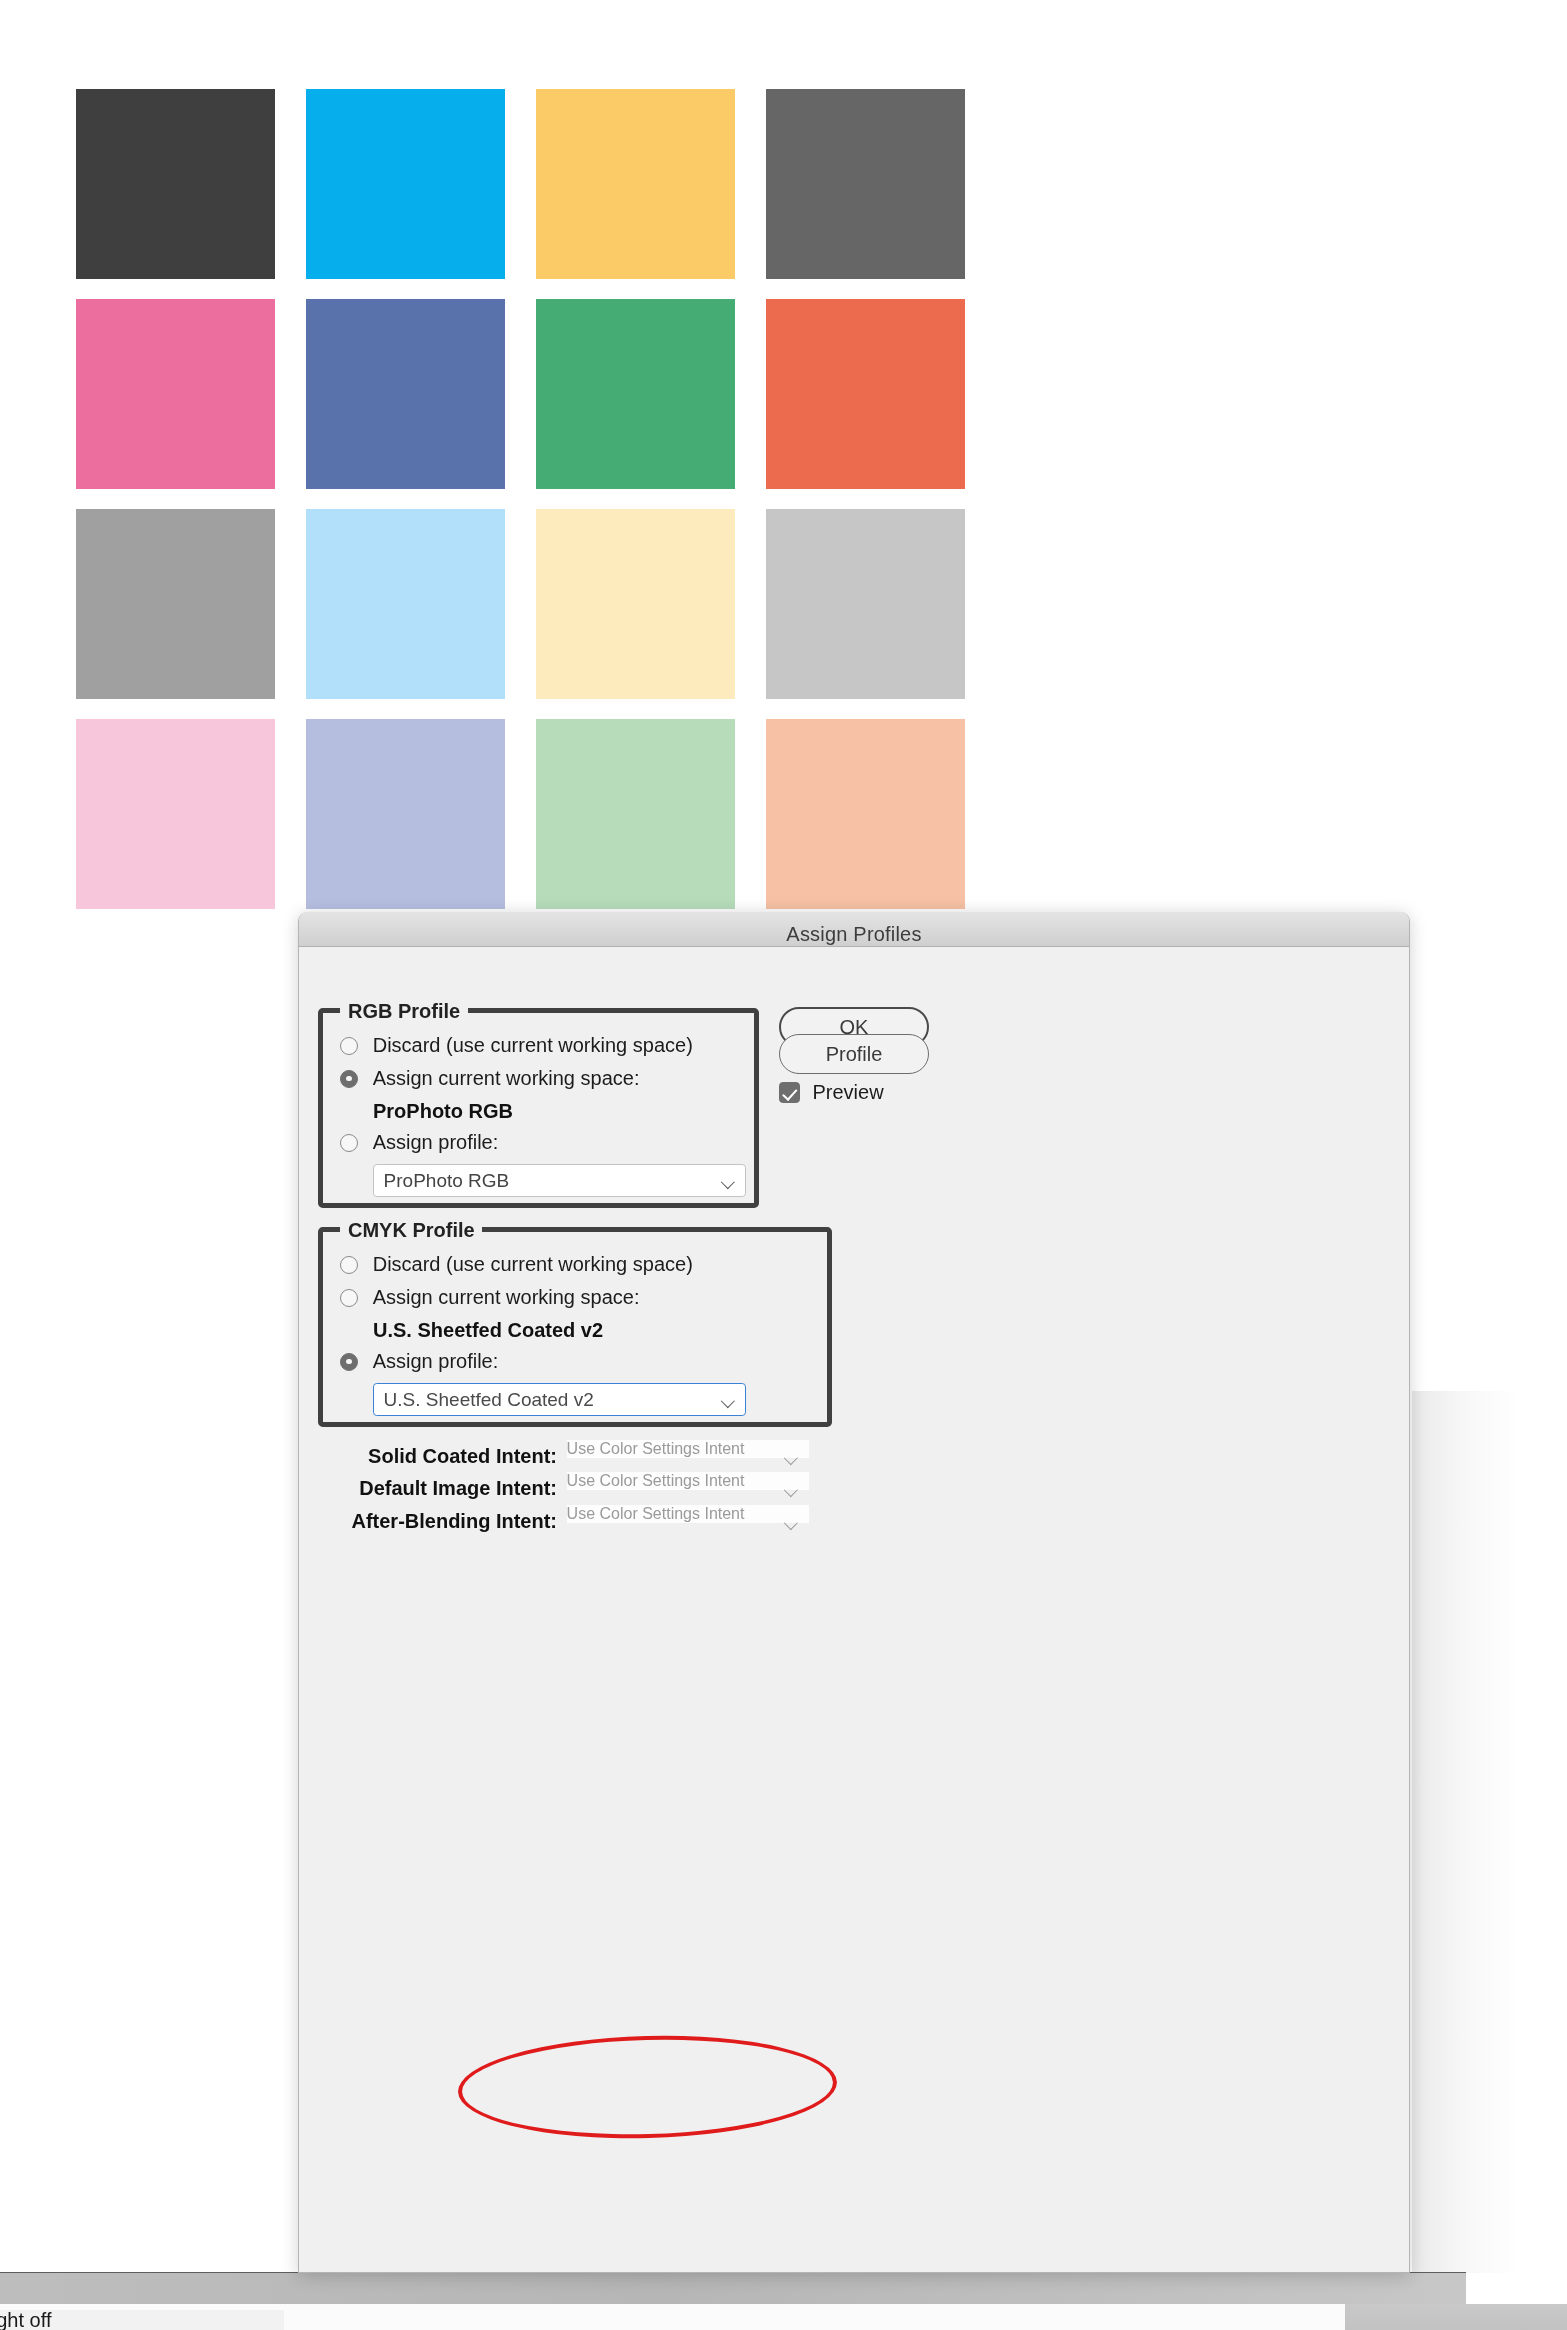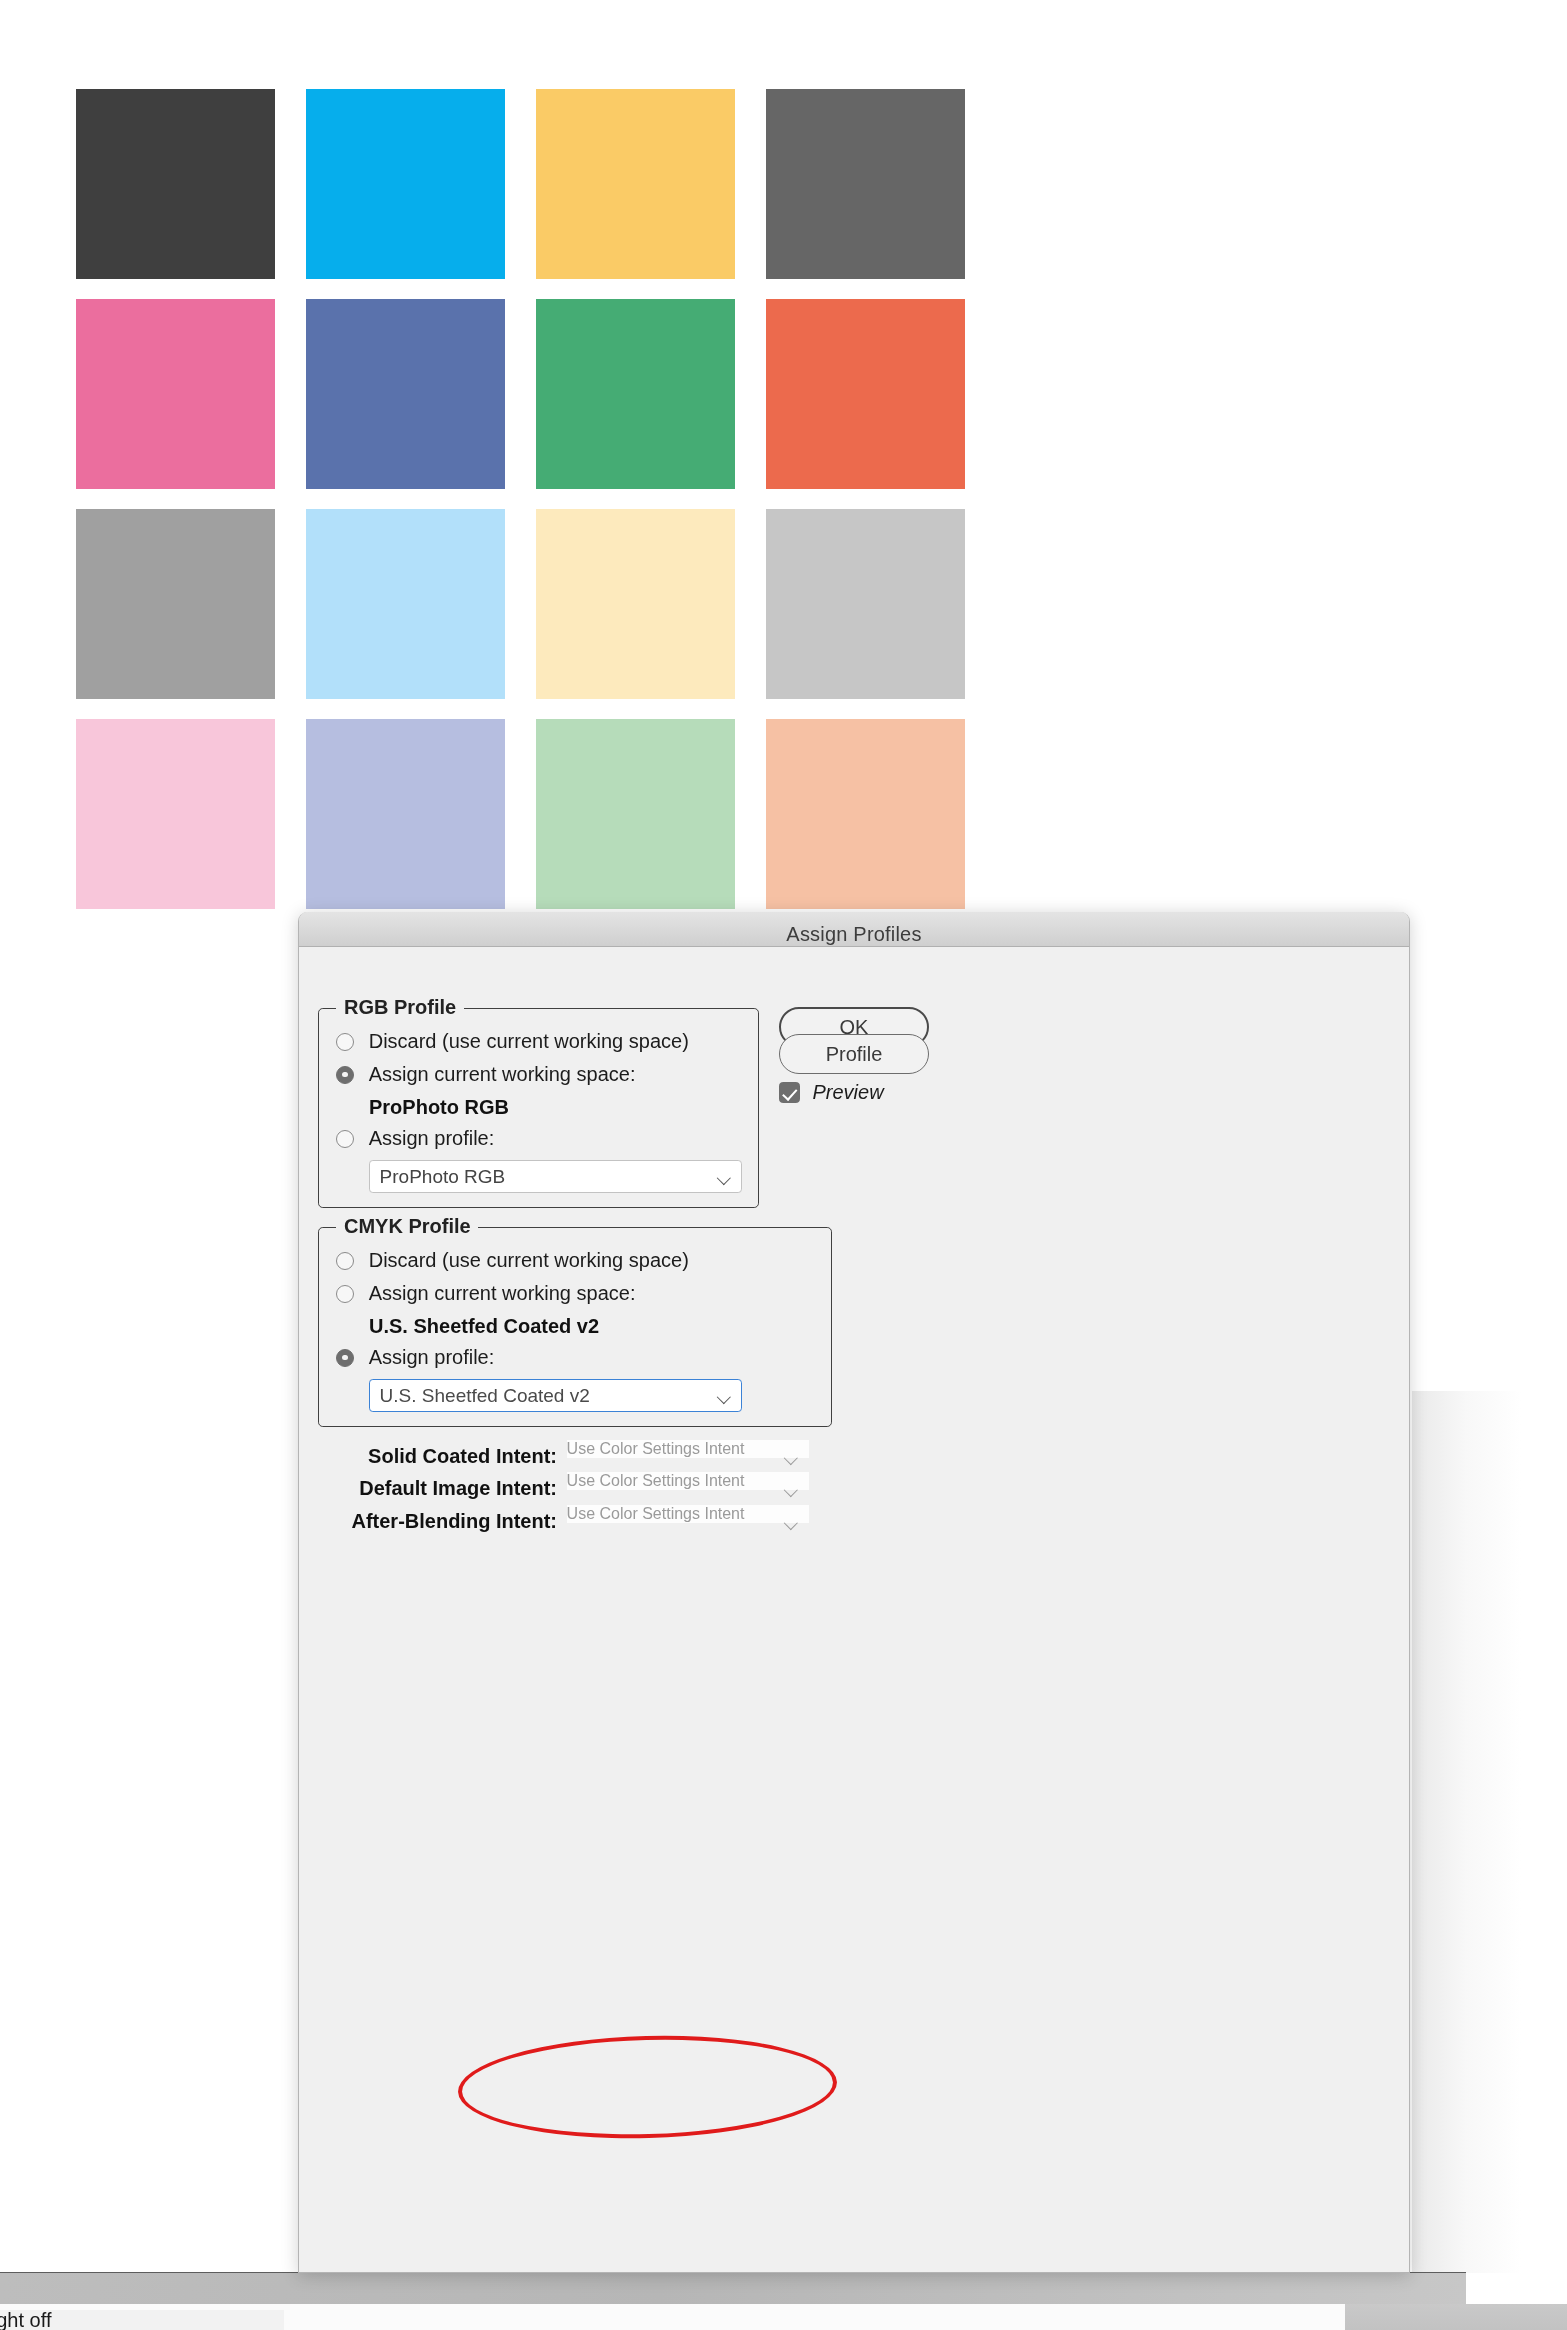--- a/index.html
+++ b/index.html
@@ -76,7 +76,7 @@
   
   .group-box {
     position:absolute;
-    border:1px solid #404040;
+    border:5px solid #404040;
     border-radius:4.8px;
     box-sizing:border-box;
   }

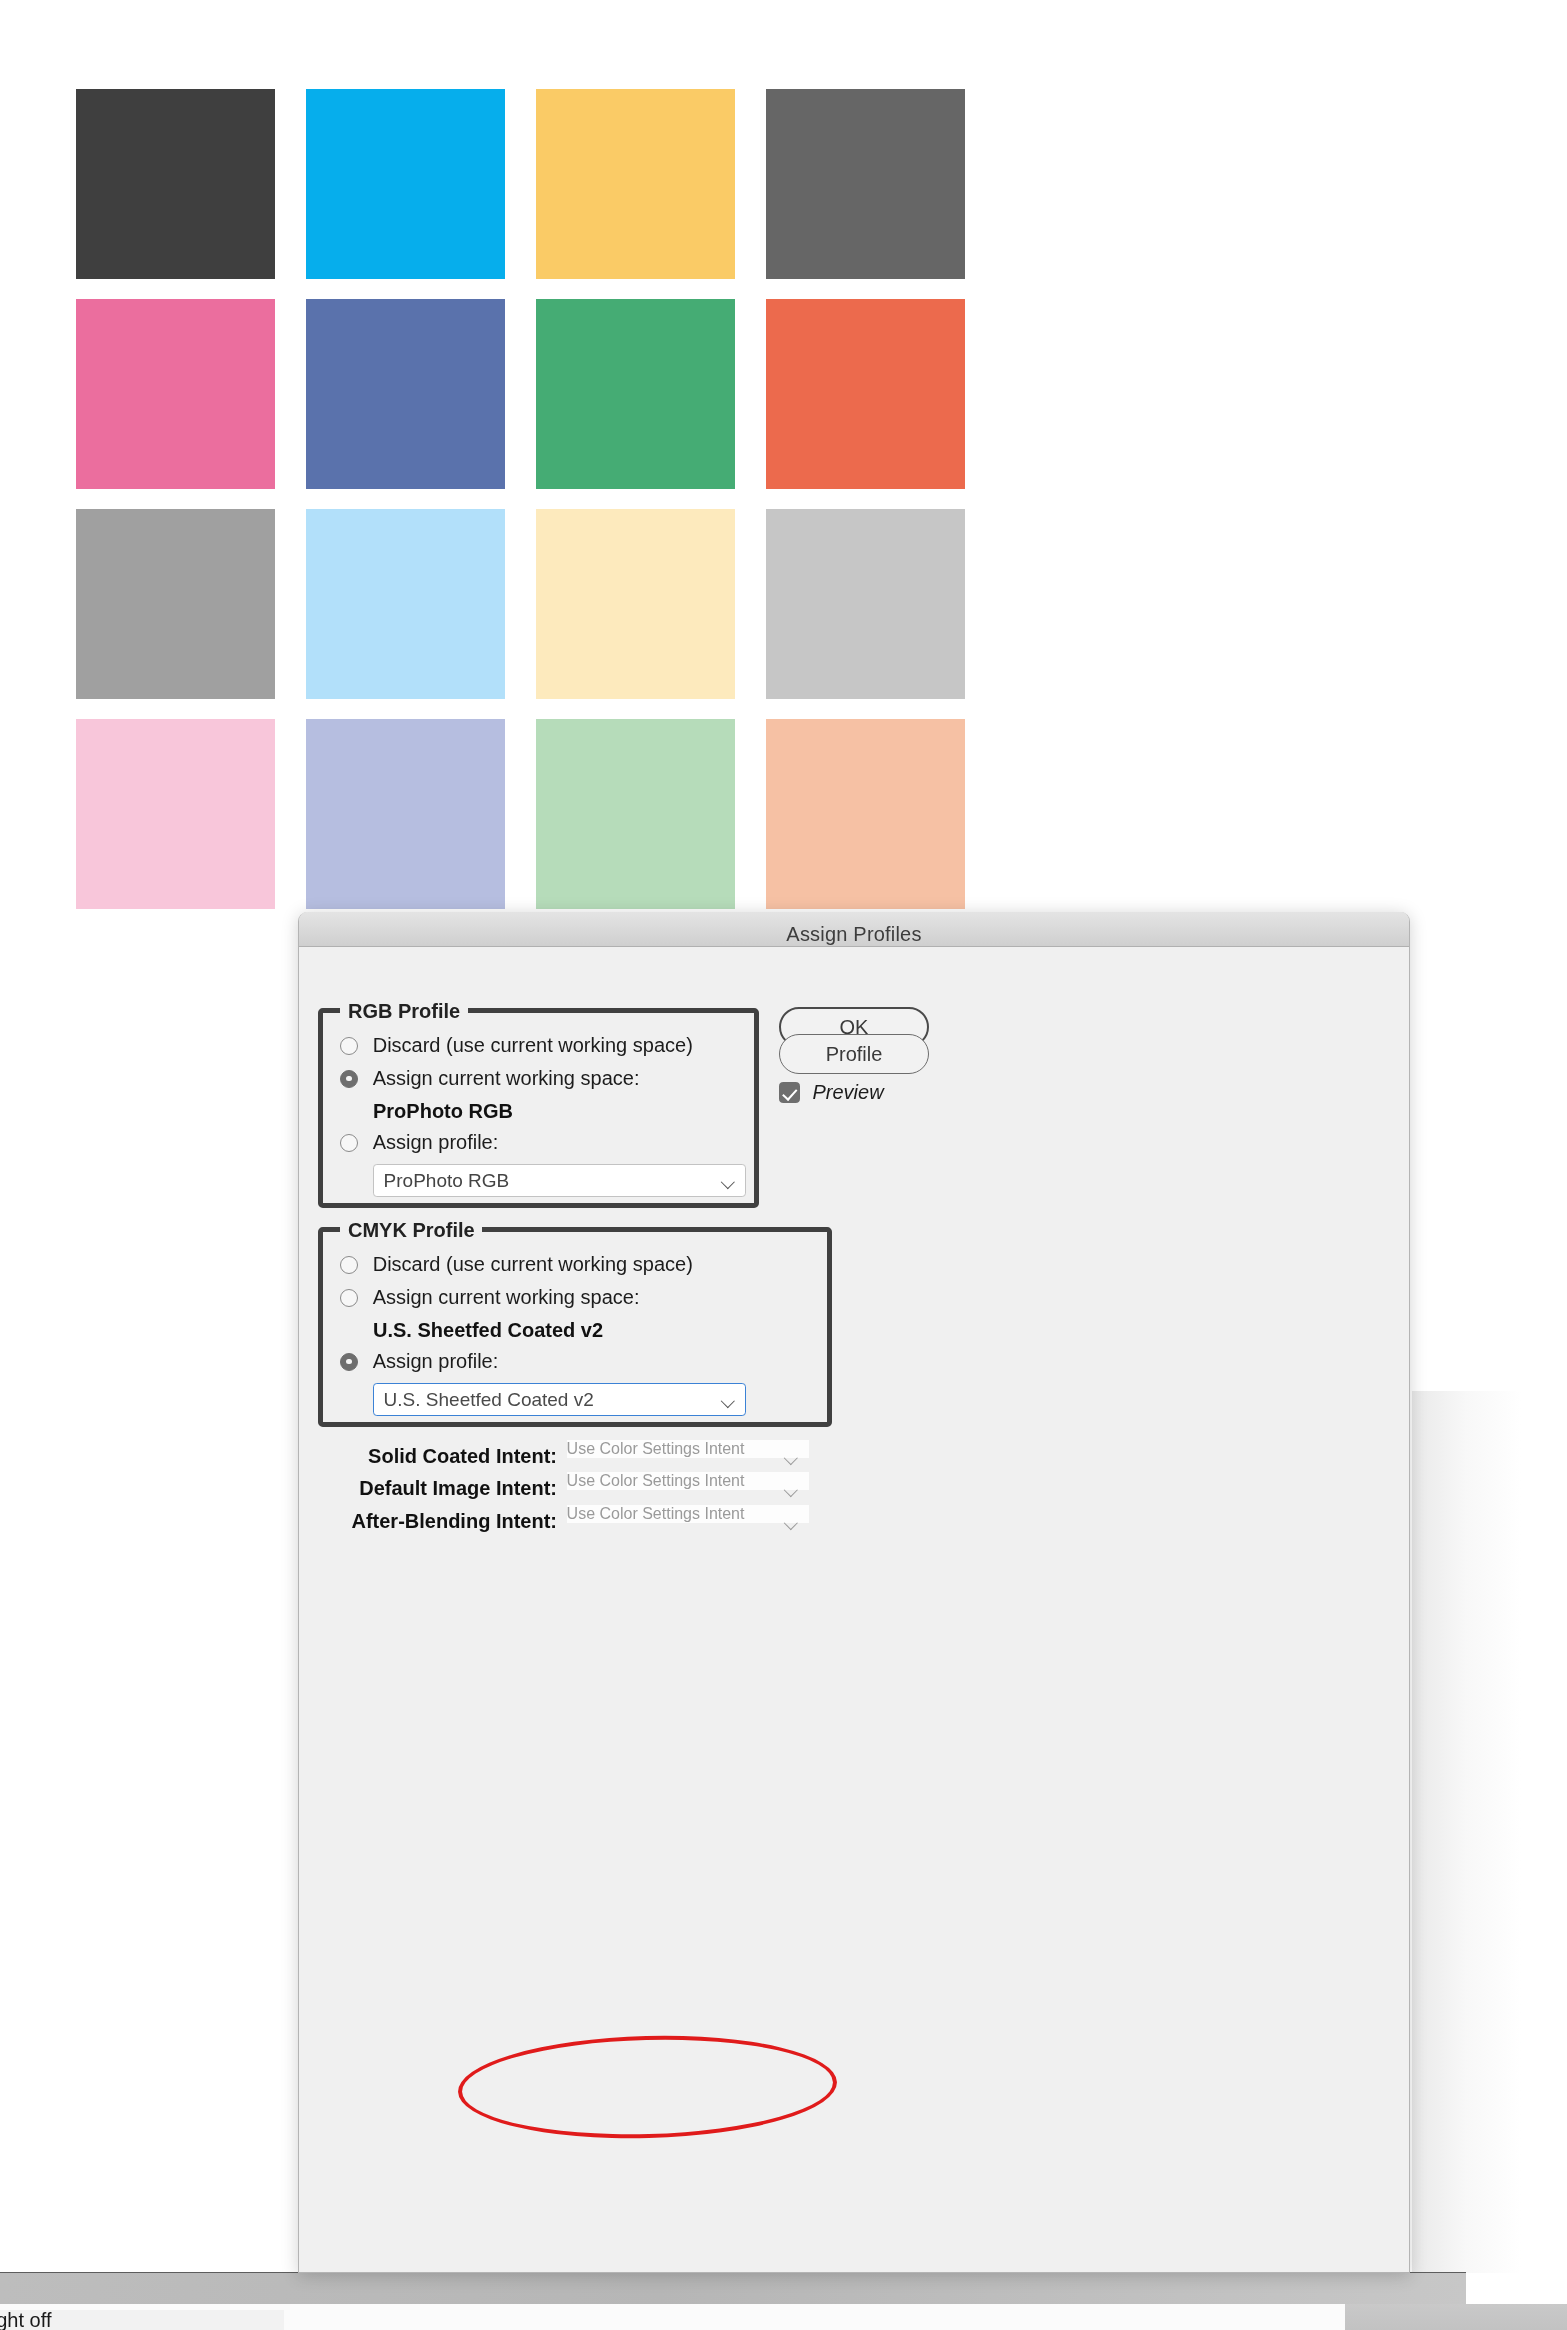--- a/index.html
+++ b/index.html
@@ -166,7 +166,7 @@
     border-right:2.9px solid #fff; border-bottom:2.9px solid #fff;
     transform:rotate(42deg);
   }
-  .checkbox-label { margin-left:12.5px; font-size:20px; color:#1c1c1c;font-style:italic; }
+  .checkbox-label { margin-left:12.5px; font-size:20px; color:#1c1c1c; }
 
   
   .intent-row { position:absolute; display:flex; align-items:center; }

